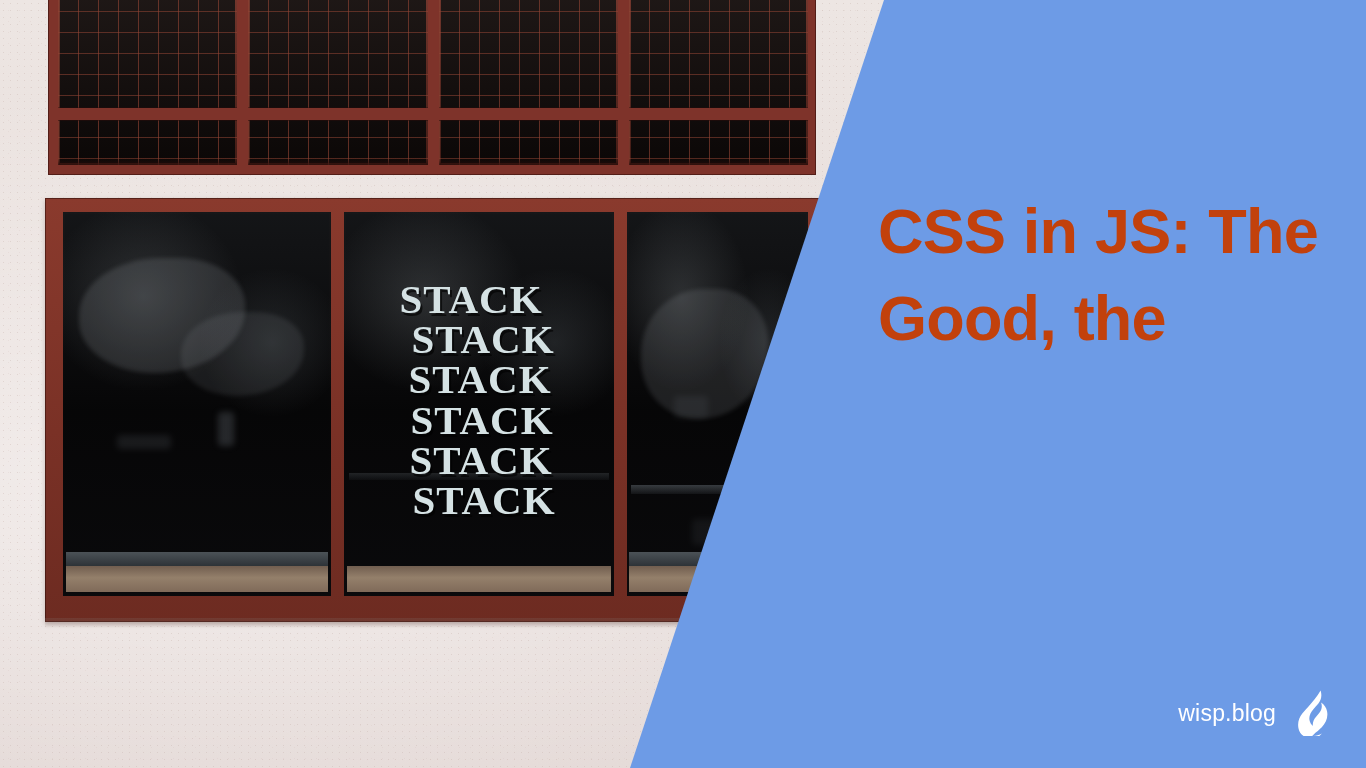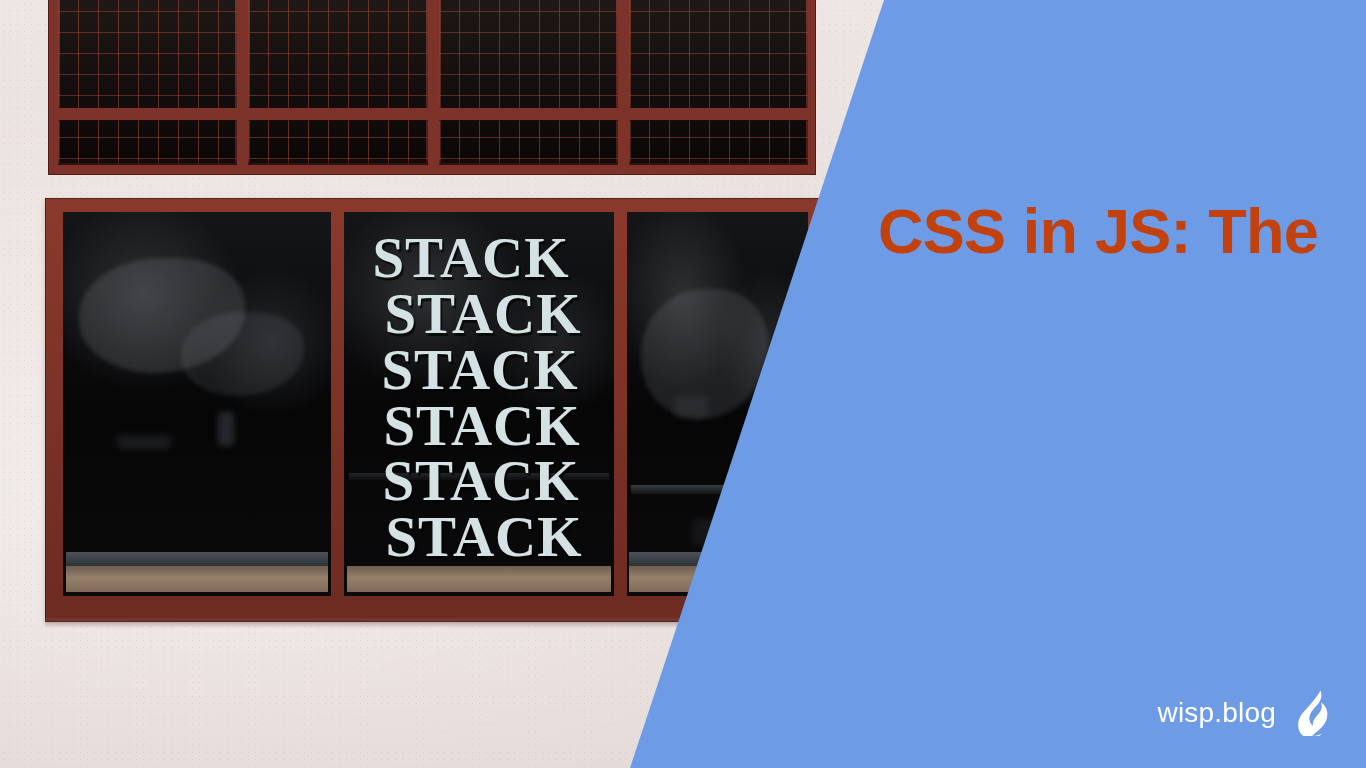--- a/index.html
+++ b/index.html
@@ -143,7 +143,7 @@
     text-align:center;
     font-family:"Liberation Serif", serif;
     font-weight:bold;
-    font-size:57px;
+    font-size:41px;
     line-height:0.98;
     letter-spacing:1px;
     color:#D5E2E4;

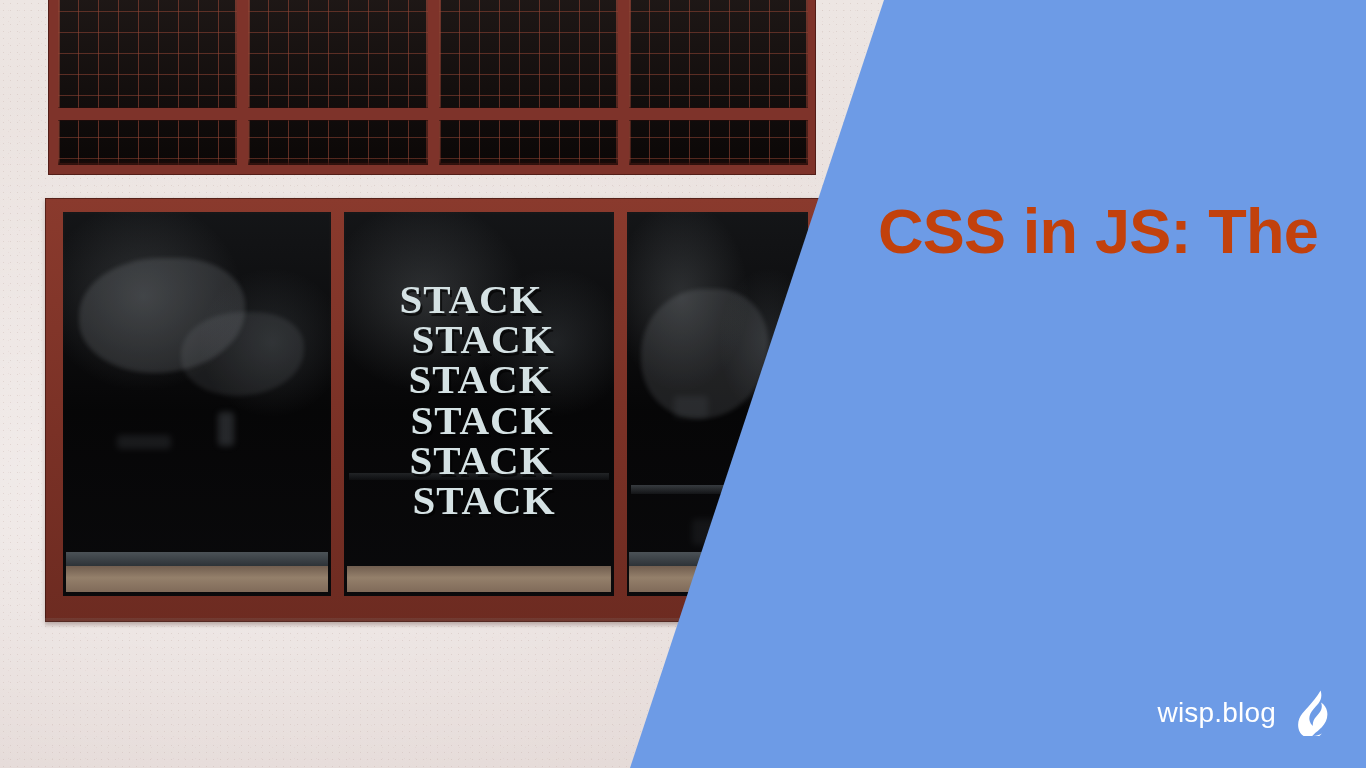--- a/index.html
+++ b/index.html
@@ -288,7 +288,7 @@
   <div class="title-wrap">
     <div class="title">
       <span>CSS in JS: The</span><br>
-      <br>
+      <span>Good, the</span><br>
       <br>
     </div>
   </div>

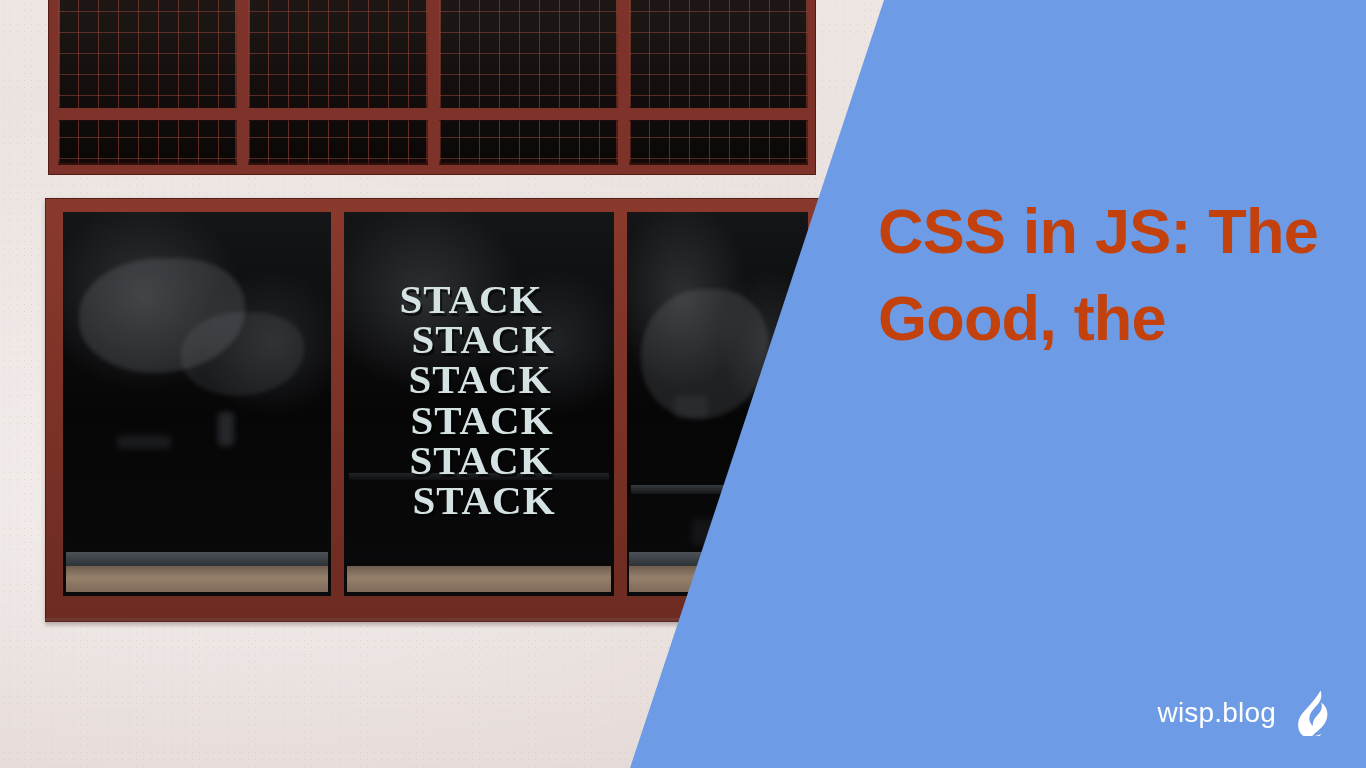--- a/index.html
+++ b/index.html
@@ -197,7 +197,7 @@
   }
   .brand-name {
     color:#FFFFFF;
-    font-size:28px;
+    font-size:23px;
     letter-spacing:0.2px;
     line-height:1;
     white-space:nowrap;

